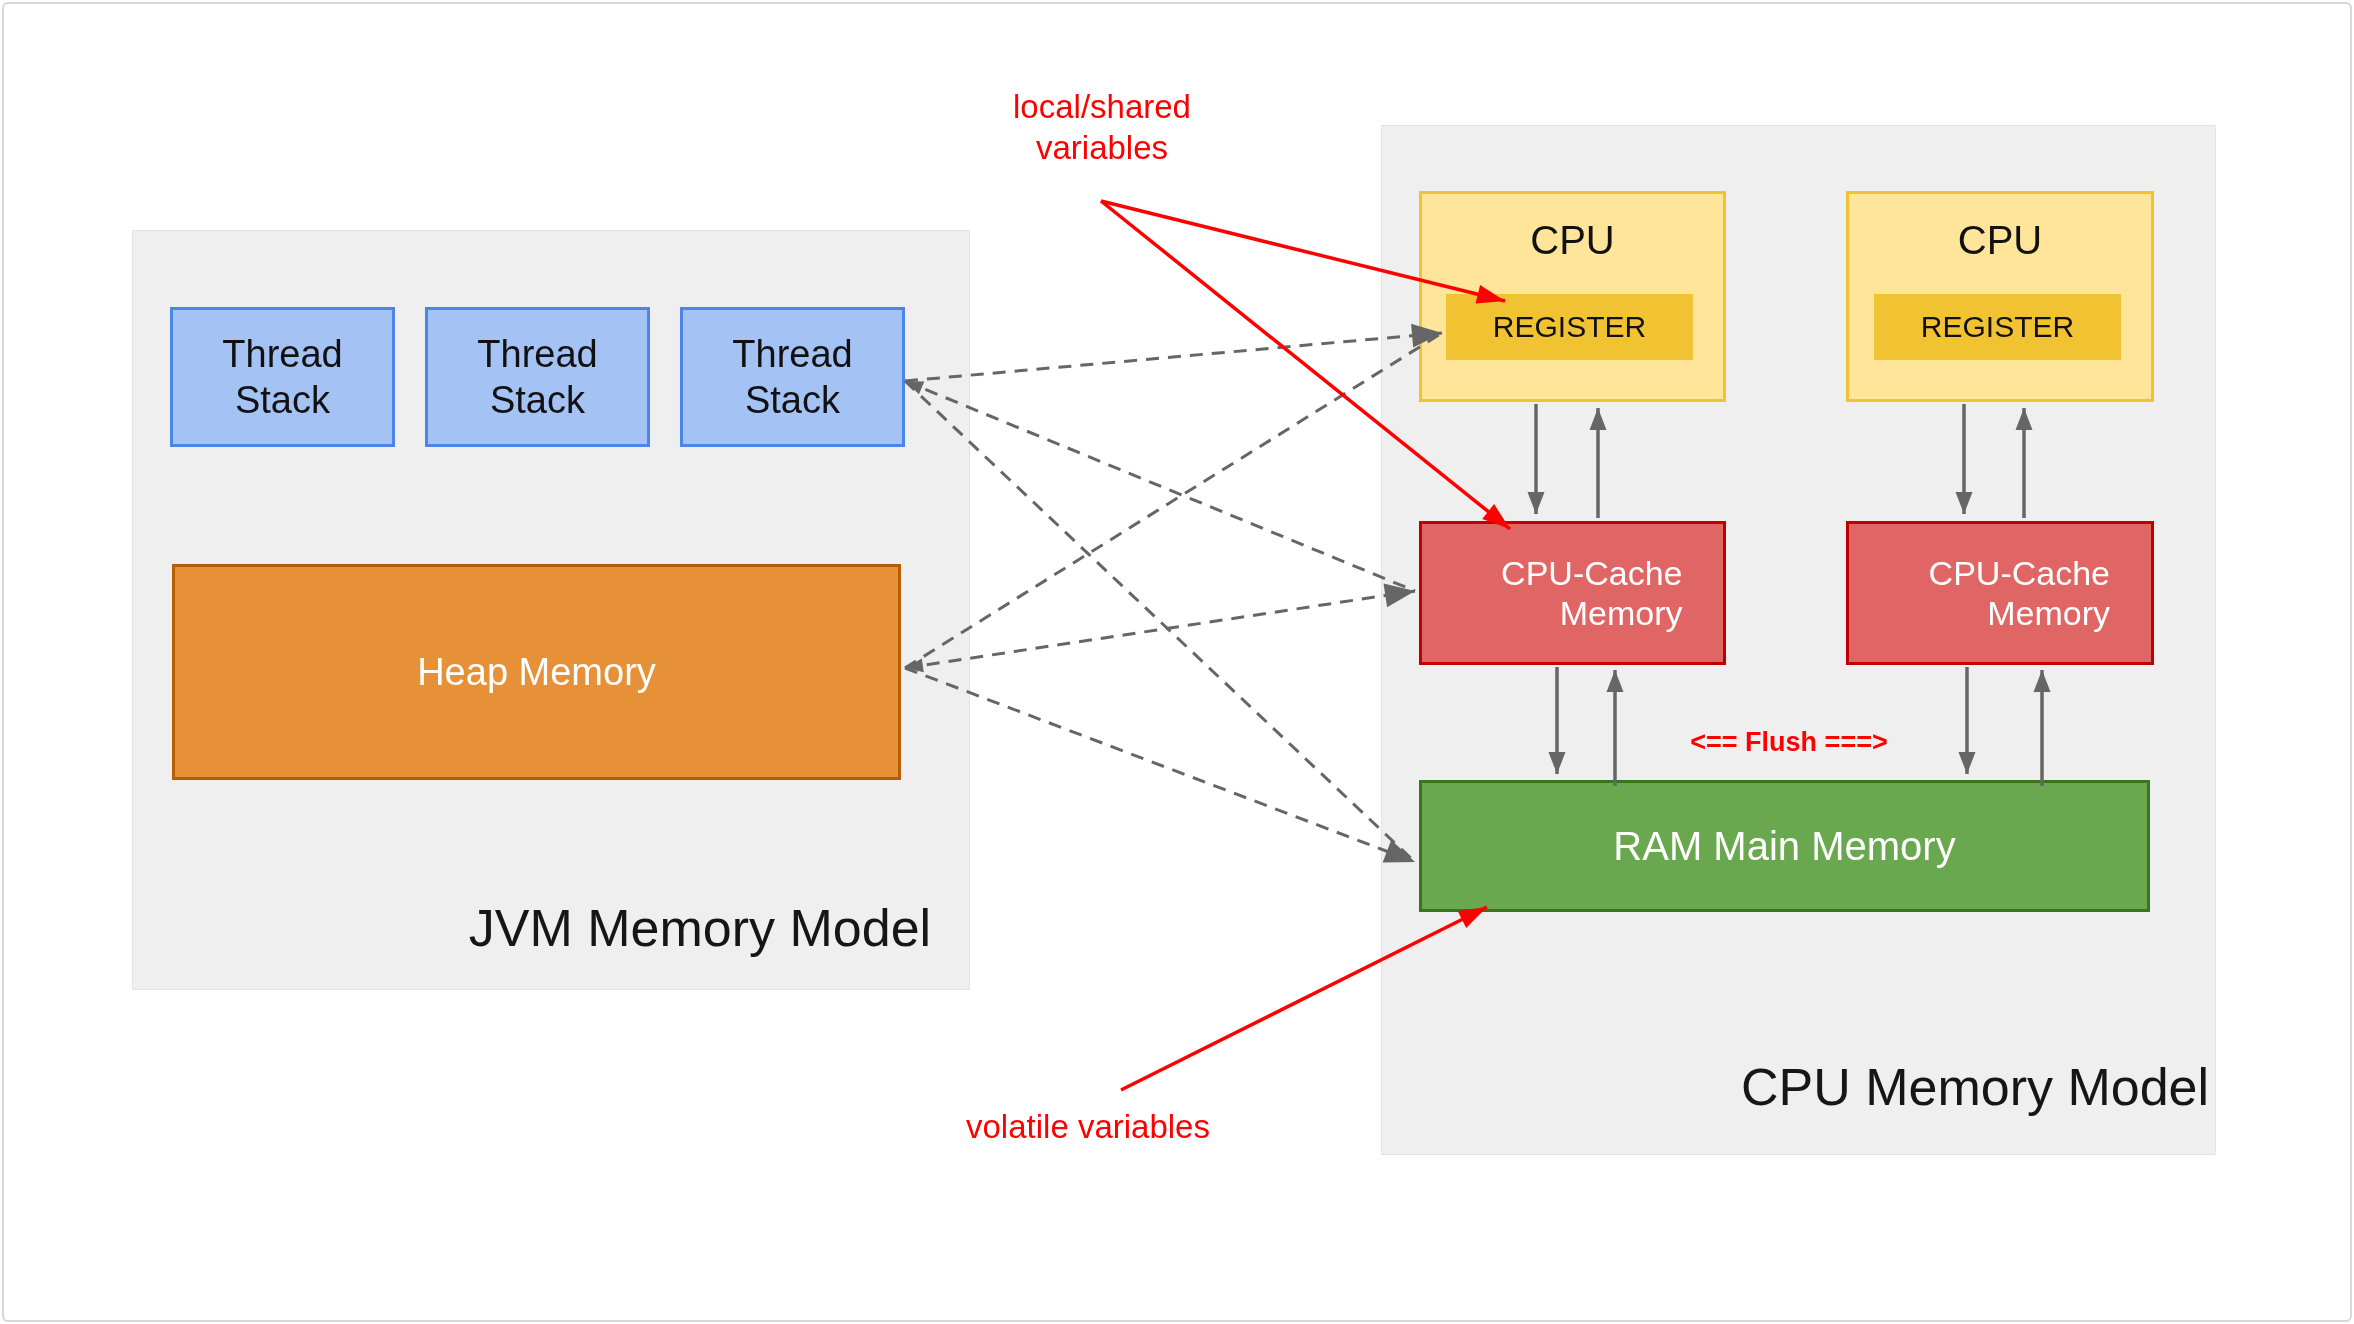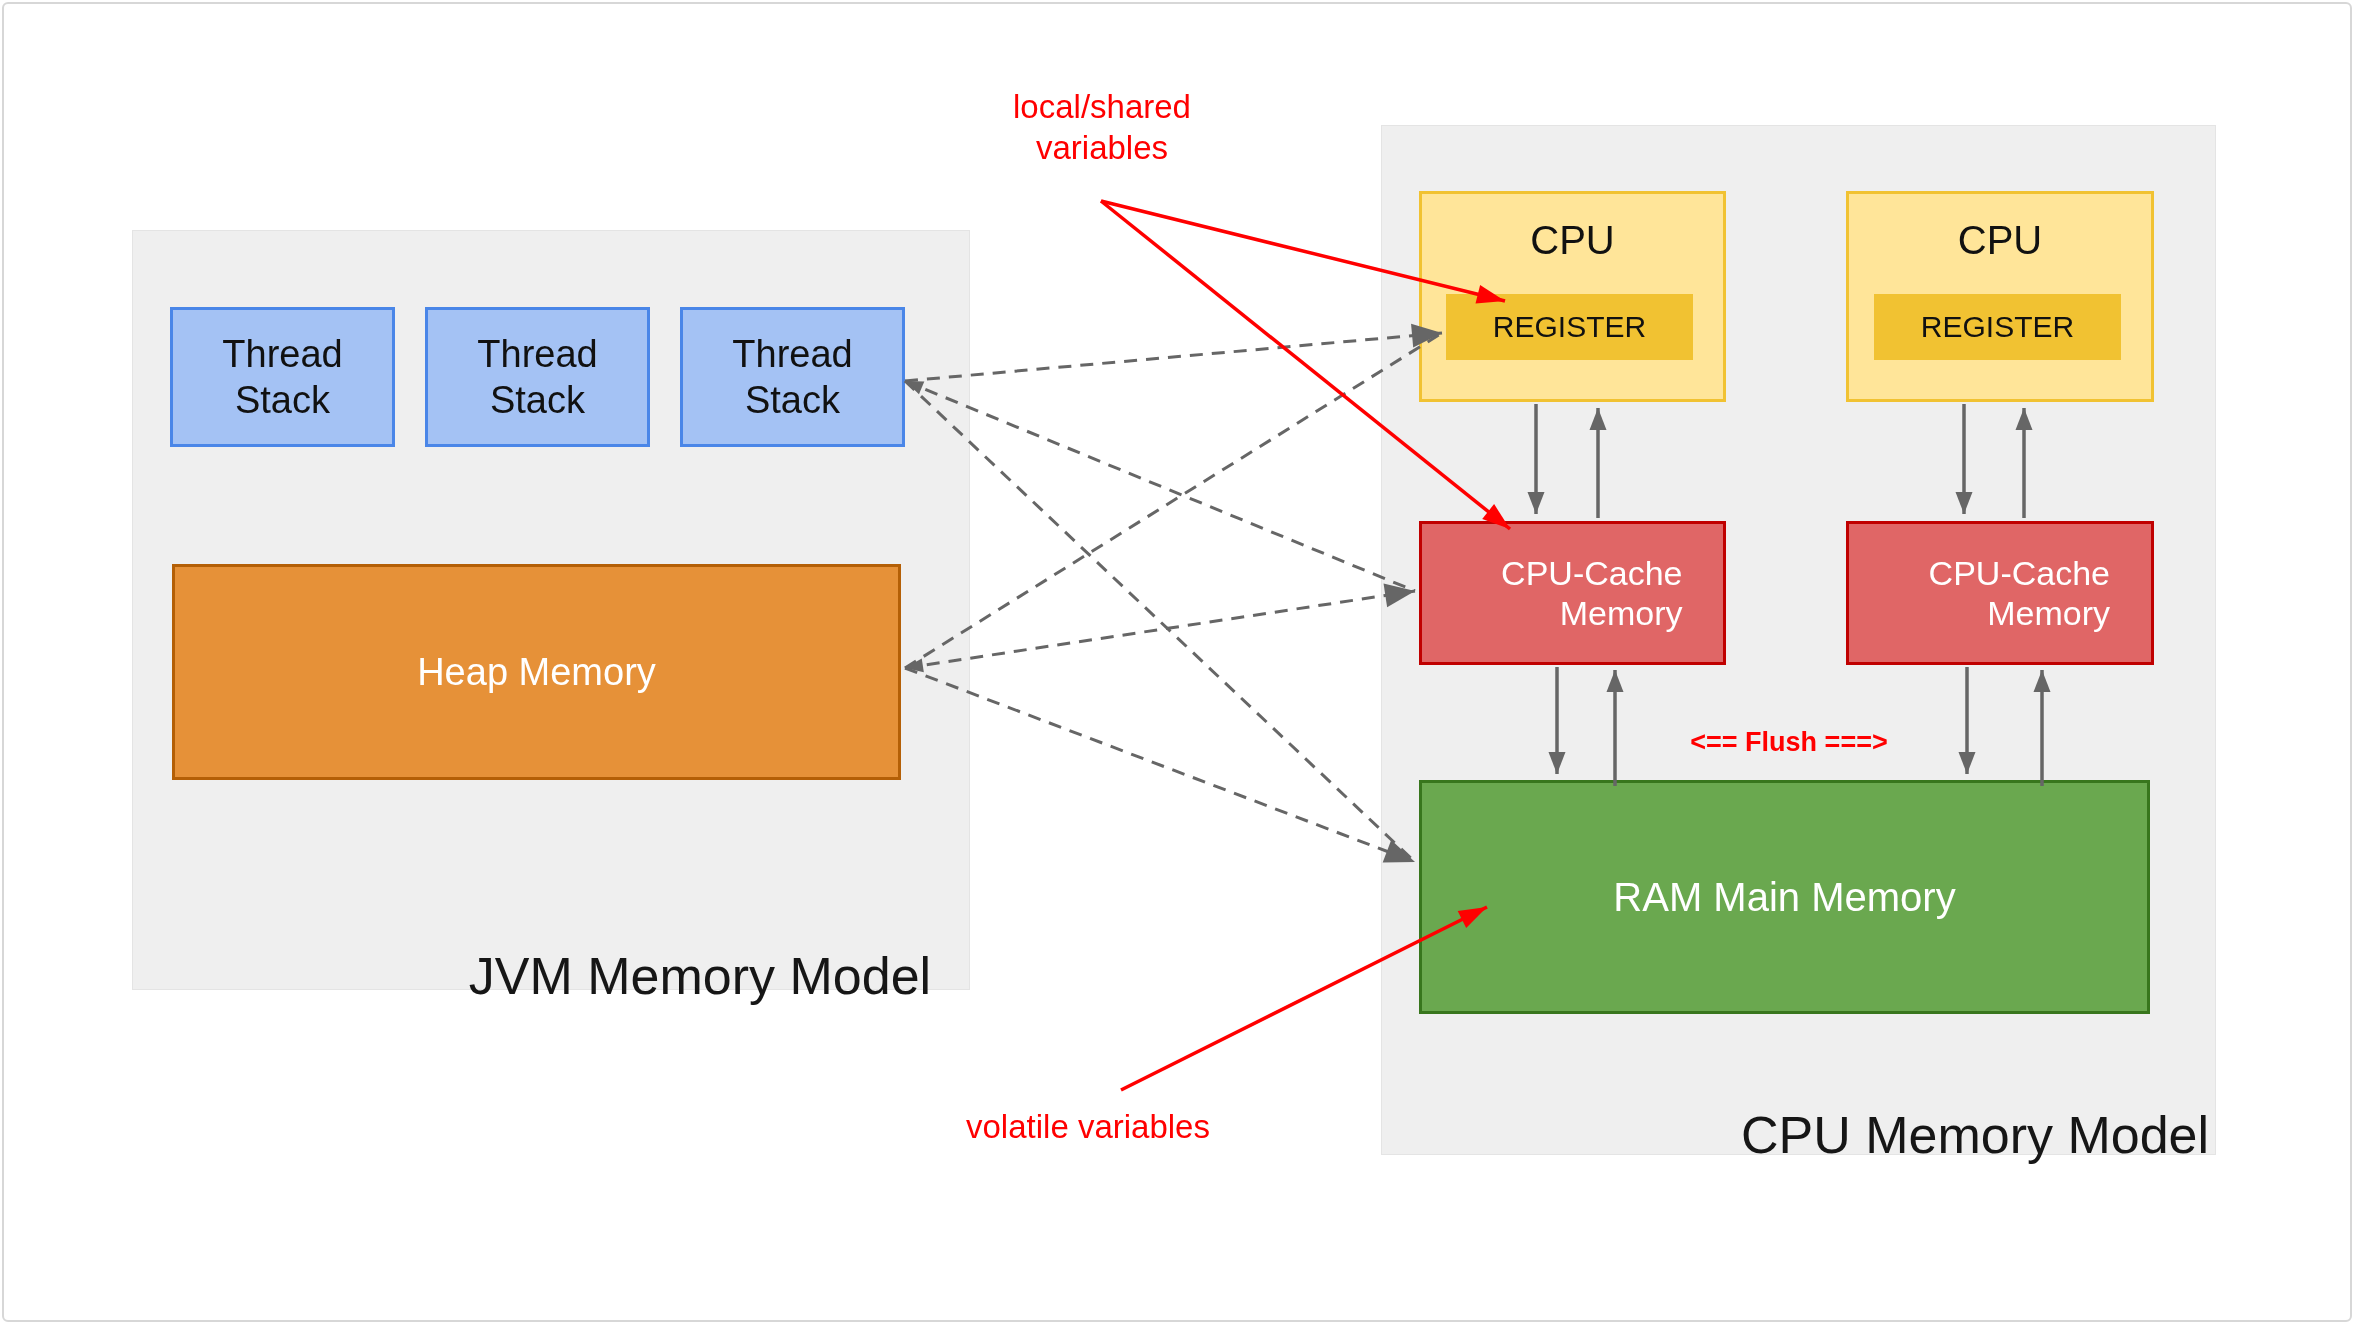--- a/index.html
+++ b/index.html
@@ -88,7 +88,7 @@
     <span class="wrap">CPU-Cache Memory</span>
   </div>
 
-  <div class="box ram" style="left:1419px; top:780px; width:731px; height:234px;">
+  <div class="box ram" style="left:1419px; top:780px; width:731px; height:132px;">
     <span>RAM Main Memory</span>
   </div>
 

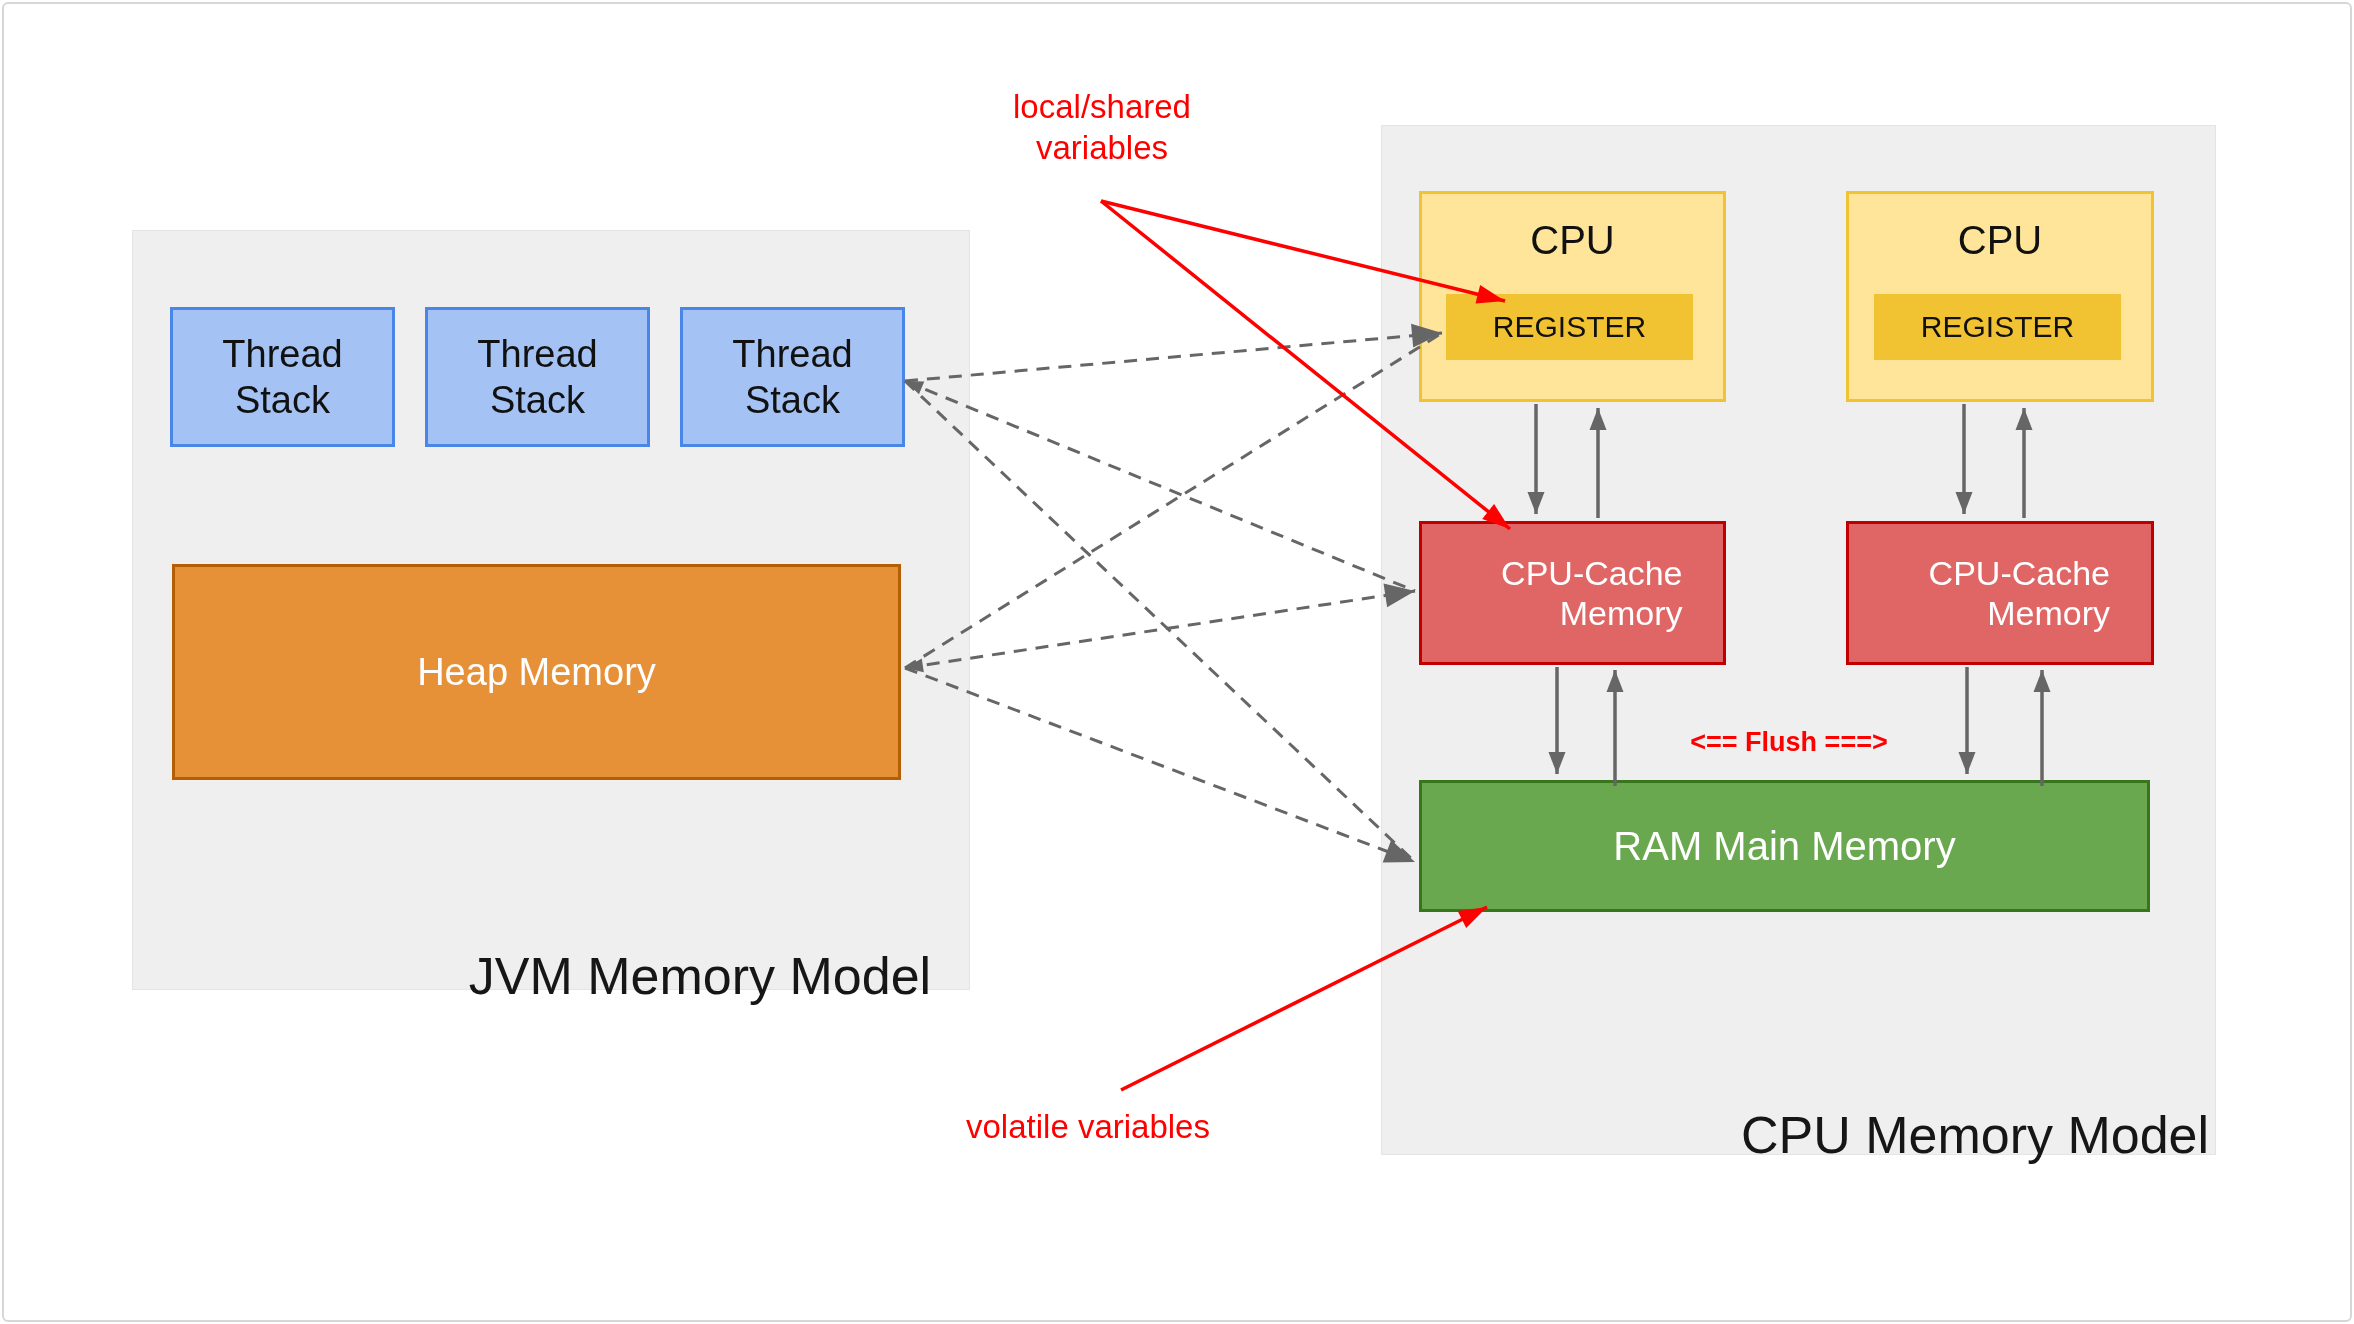--- a/index.html
+++ b/index.html
@@ -31,7 +31,7 @@
         color:#fff; font-size:40px; }
   .panel-title{
     position:absolute; color:#161616; font-size:52px; line-height:58px;
-    text-align:center; white-space:nowrap;margin-top:48px;
+    text-align:center; white-space:nowrap;
   }
   .red-note{
     position:absolute; color:var(--note-red); font-size:33px; line-height:41px;

